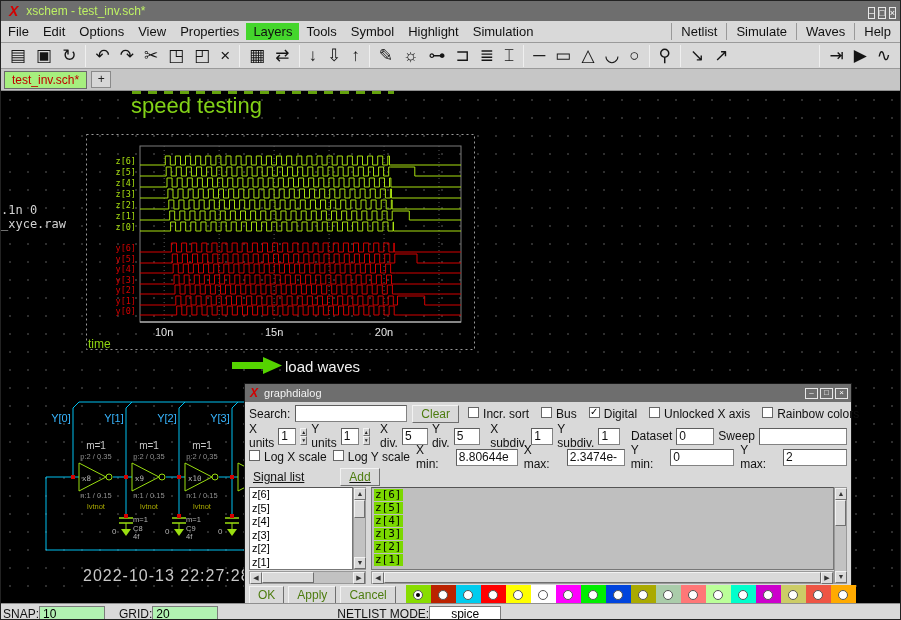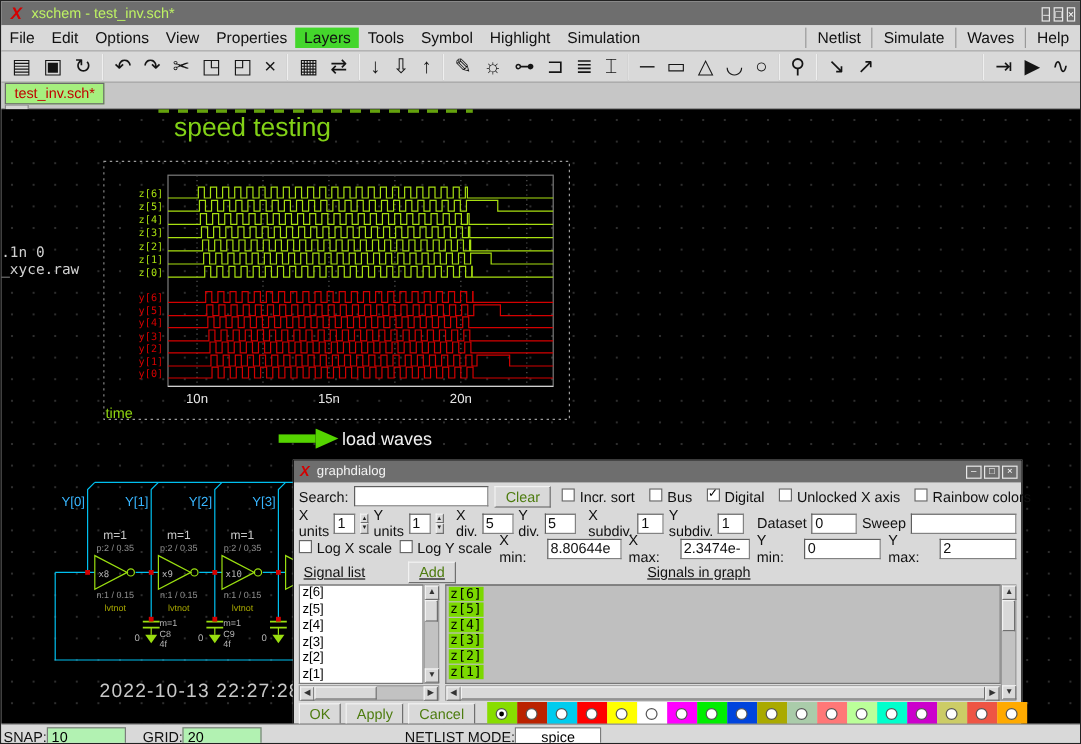--- a/index.html
+++ b/index.html
@@ -28,7 +28,7 @@
   .vsep { width:1px; height:22px; background:#9c9c9c; border-right:1px solid #efefef; margin:0 4px; }
   .toolbar .spacer { flex:1; }
   
-  .tabbar { height:22px; background:#c6c6c6; border-bottom:1px solid #8f8f8f; display:flex; align-items:flex-start; padding:0 3px;flex-direction:column; }
+  .tabbar { height:22px; background:#c6c6c6; border-bottom:1px solid #8f8f8f; display:flex; align-items:center; padding:0 3px; }
   .tab { background:#a6ef7e; border:1px solid #6a6a6a; color:#c00000; font-size:12px; padding:1px 7px; margin-right:4px; }
   .newtab { background:#d6d6d6; border:1px solid #8a8a8a; width:20px; height:17px; font-size:12px; text-align:center; line-height:15px; color:#222; }
   

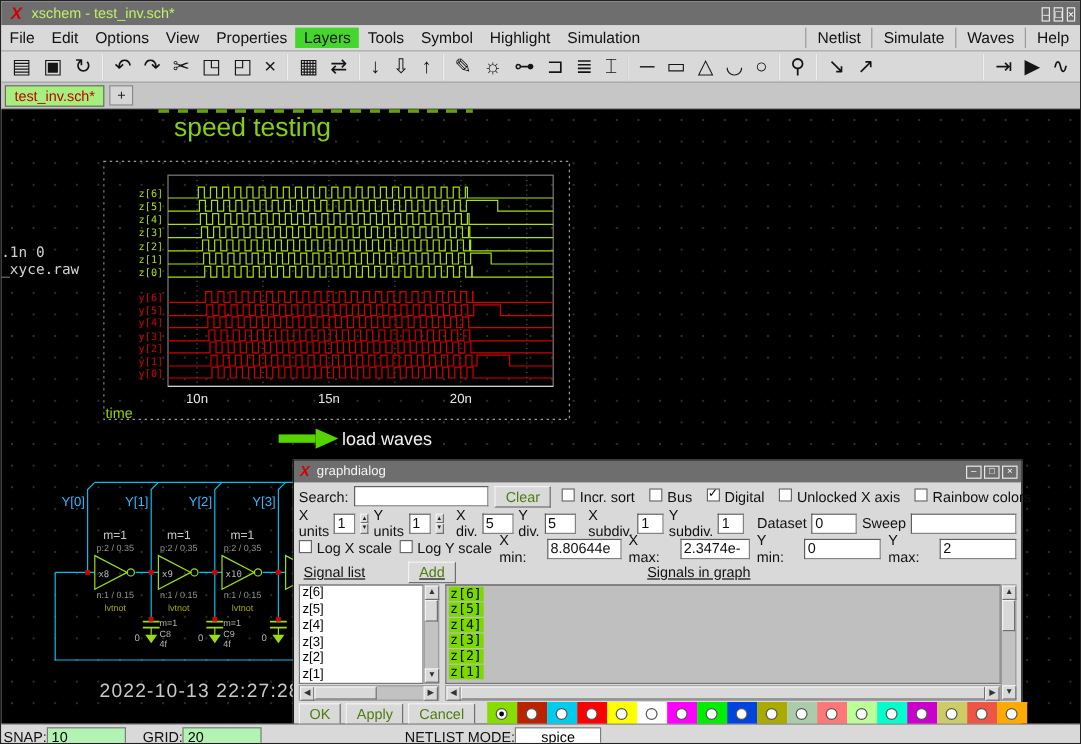--- a/index.html
+++ b/index.html
@@ -35,7 +35,7 @@
   .canvas { position:relative; height:512px; background:#000;
     background-image:radial-gradient(circle, #2e2e2e 1px, transparent 1.3px);
     background-size:18px 18px; overflow:hidden; }
-  .heading { position:absolute; left:144px; top:2px; font-size:22px; color:#82d117; }
+  .heading { position:absolute; left:130px; top:2px; font-size:22px; color:#82d117; }
   .heading-remnant { position:absolute; left:131px; top:0; width:262px; height:3px;
     background:repeating-linear-gradient(90deg,#6fb40e 0 9px, transparent 9px 16px); opacity:.9; }
   .lefttext { position:absolute; left:0; color:#d2d2d2; font-family:"DejaVu Sans Mono", monospace; font-size:12px; }

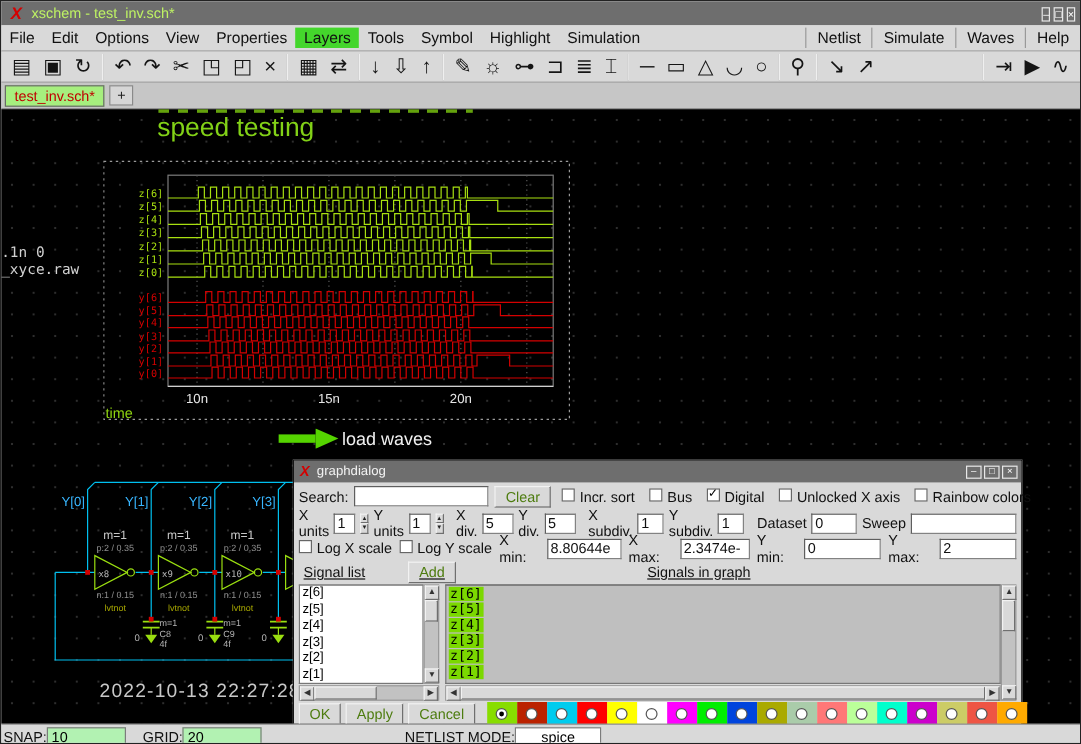--- a/index.html
+++ b/index.html
@@ -387,7 +387,6 @@
       <div class="dlg-row row4">
         <span style="margin-left:4px;">Signal list</span>
         <button class="btn" style="margin-left:18px;">Add</button>
-        <span style="flex:1;text-align:center;margin-right:80px;">Signals in graph</span>
       </div>
 
       <div class="row5">

